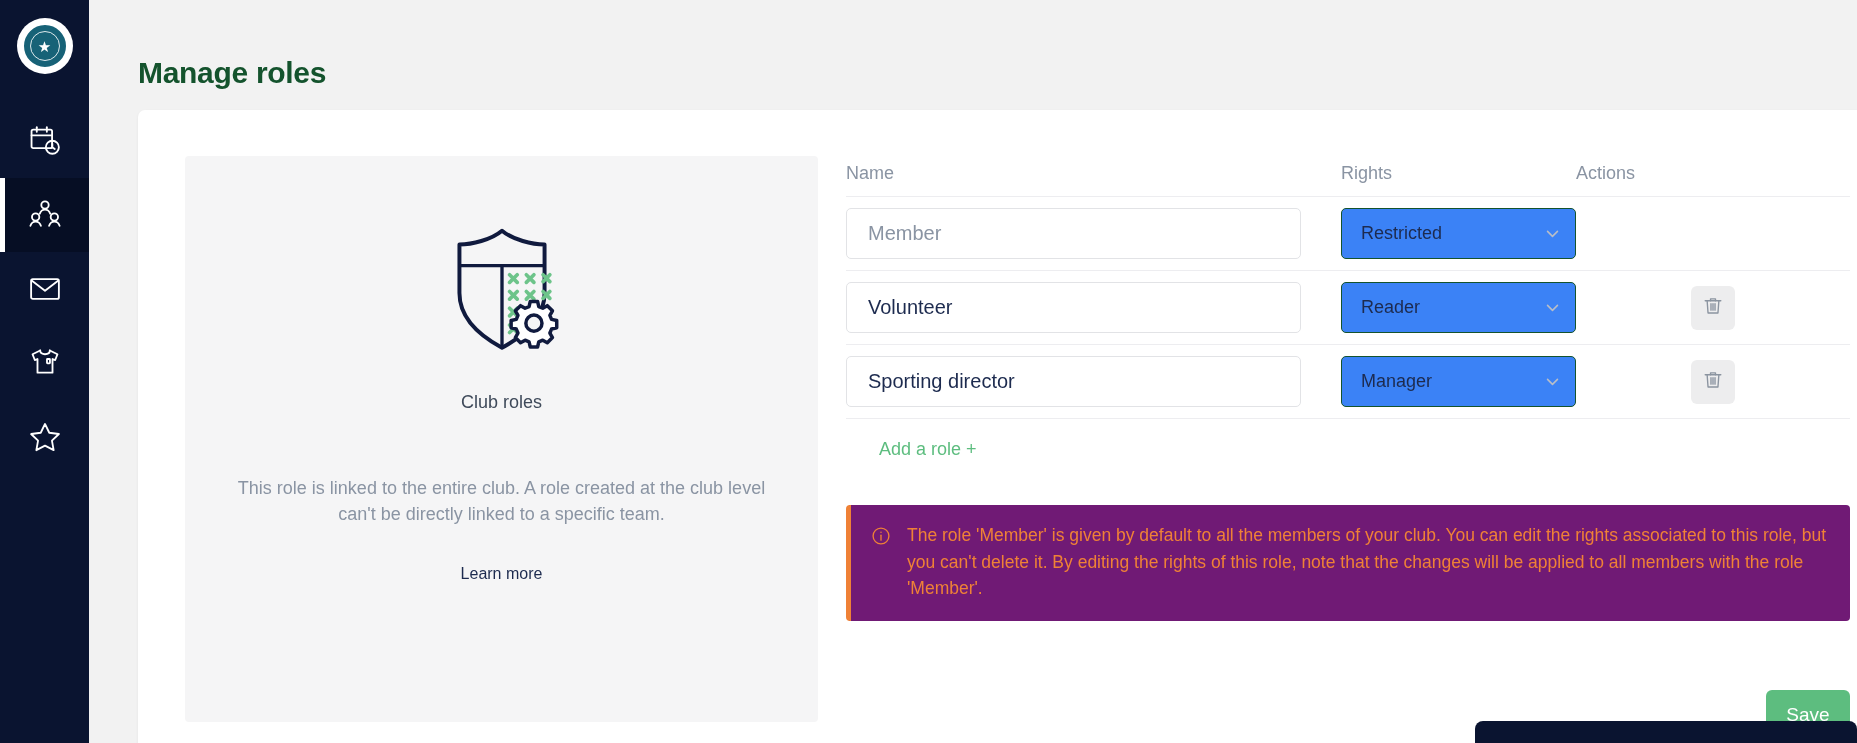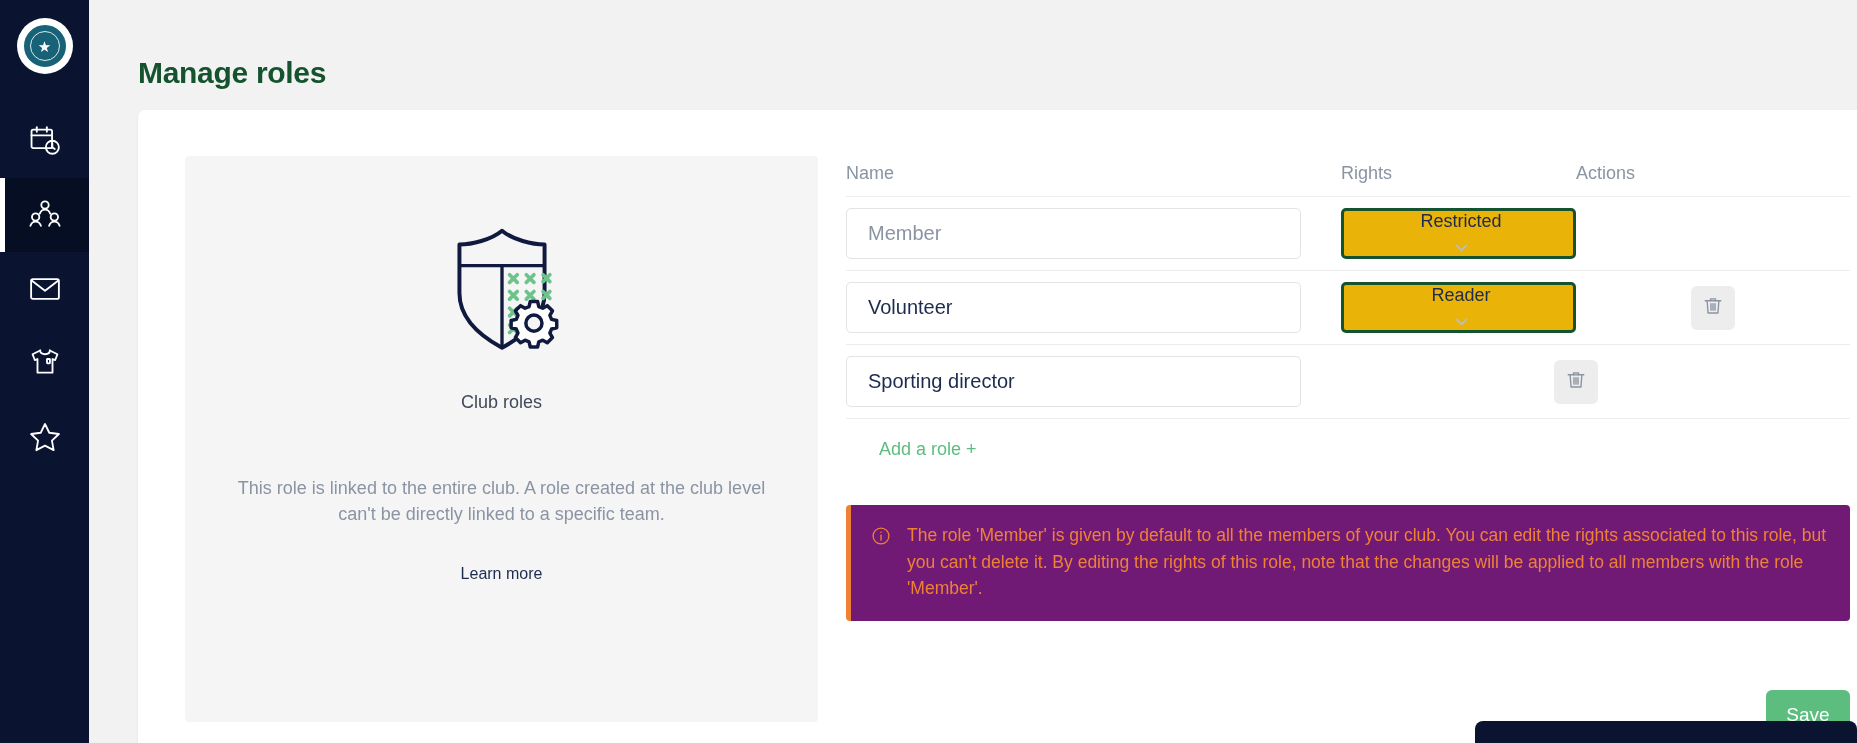--- a/index.html
+++ b/index.html
@@ -101,9 +101,9 @@
   .role-input.disabled{ color:#8a94a3; }
   .rights-select{
     width:235px; height:51px; margin-left:40px;
-    border:3px solid #14532d; border-radius:5px; background:#eab308;
+    border:1px solid #14532d; border-radius:5px; background:#3b82f6;
     display:flex; align-items:center; padding:0 14px 0 19px;
-    font-size:18px; color:#1d2b4f; cursor:pointer; position:relative;flex-direction:column;
+    font-size:18px; color:#1d2b4f; cursor:pointer; position:relative;
   }
   .rights-select .val{ flex:1; }
   .chev{ width:17px; height:17px; flex:0 0 17px; }

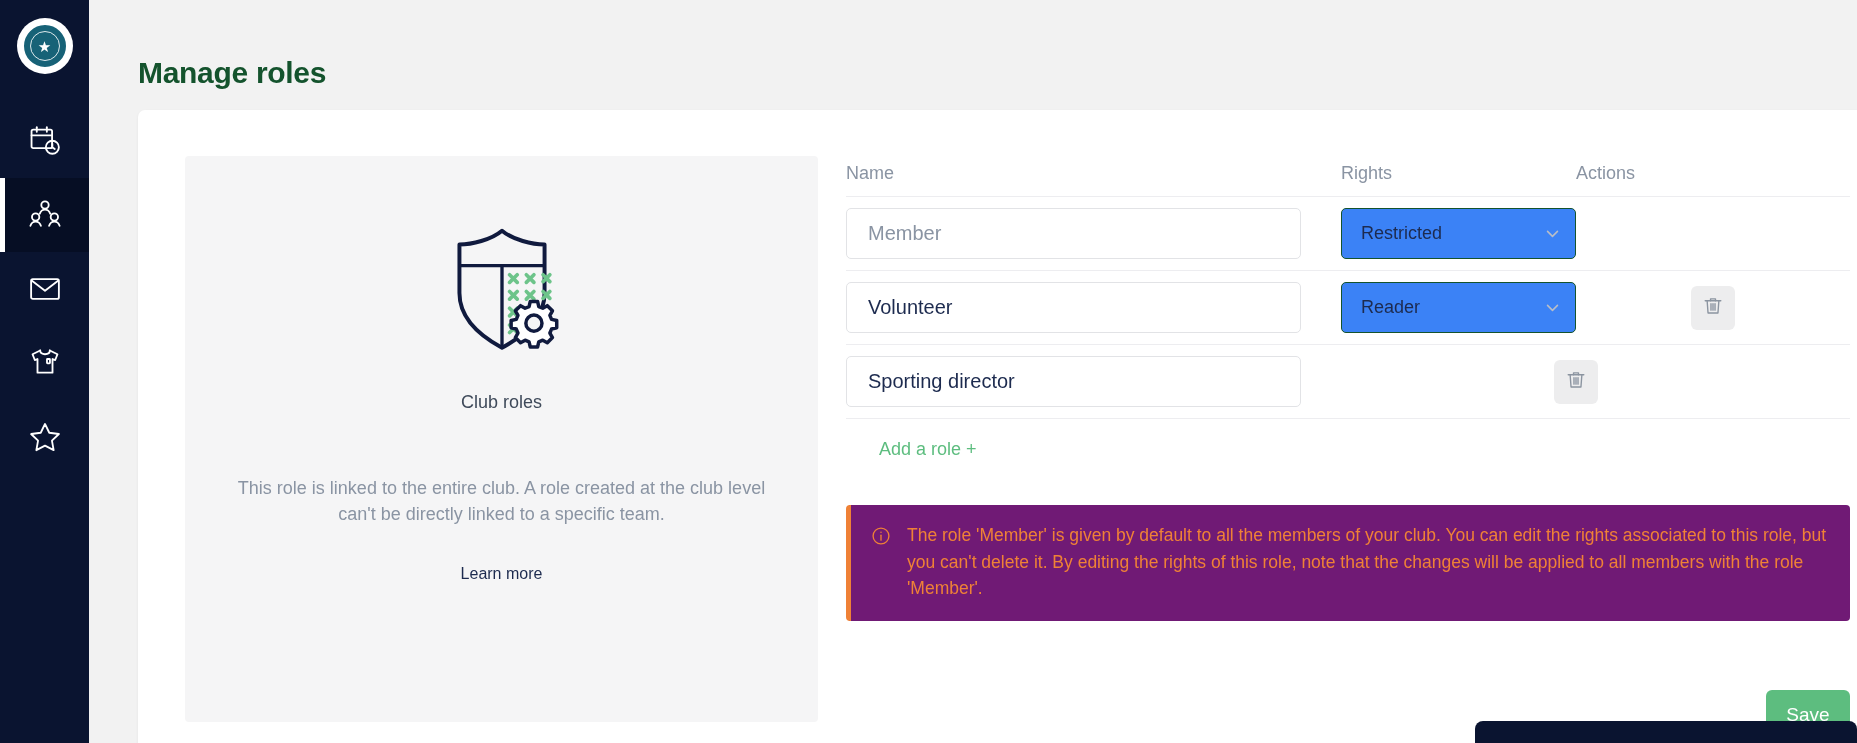--- a/index.html
+++ b/index.html
@@ -289,6 +289,14 @@
 
         <div class="trow">
           <input class="role-input" value="Sporting director" style="">
+          <div class="rights-select">
+            <span class="val">Manager</span>
+            <span class="chev">
+              <svg width="17" height="17" viewBox="0 0 24 24" fill="none" stroke="#b9bec7" stroke-width="2.2" stroke-linecap="round" stroke-linejoin="round">
+                  <path d="M5 9l7 7 7-7"></path>
+                </svg>
+            </span>
+          </div>
           <div class="actions-cell">
             <button class="trash-btn">
               <span>

